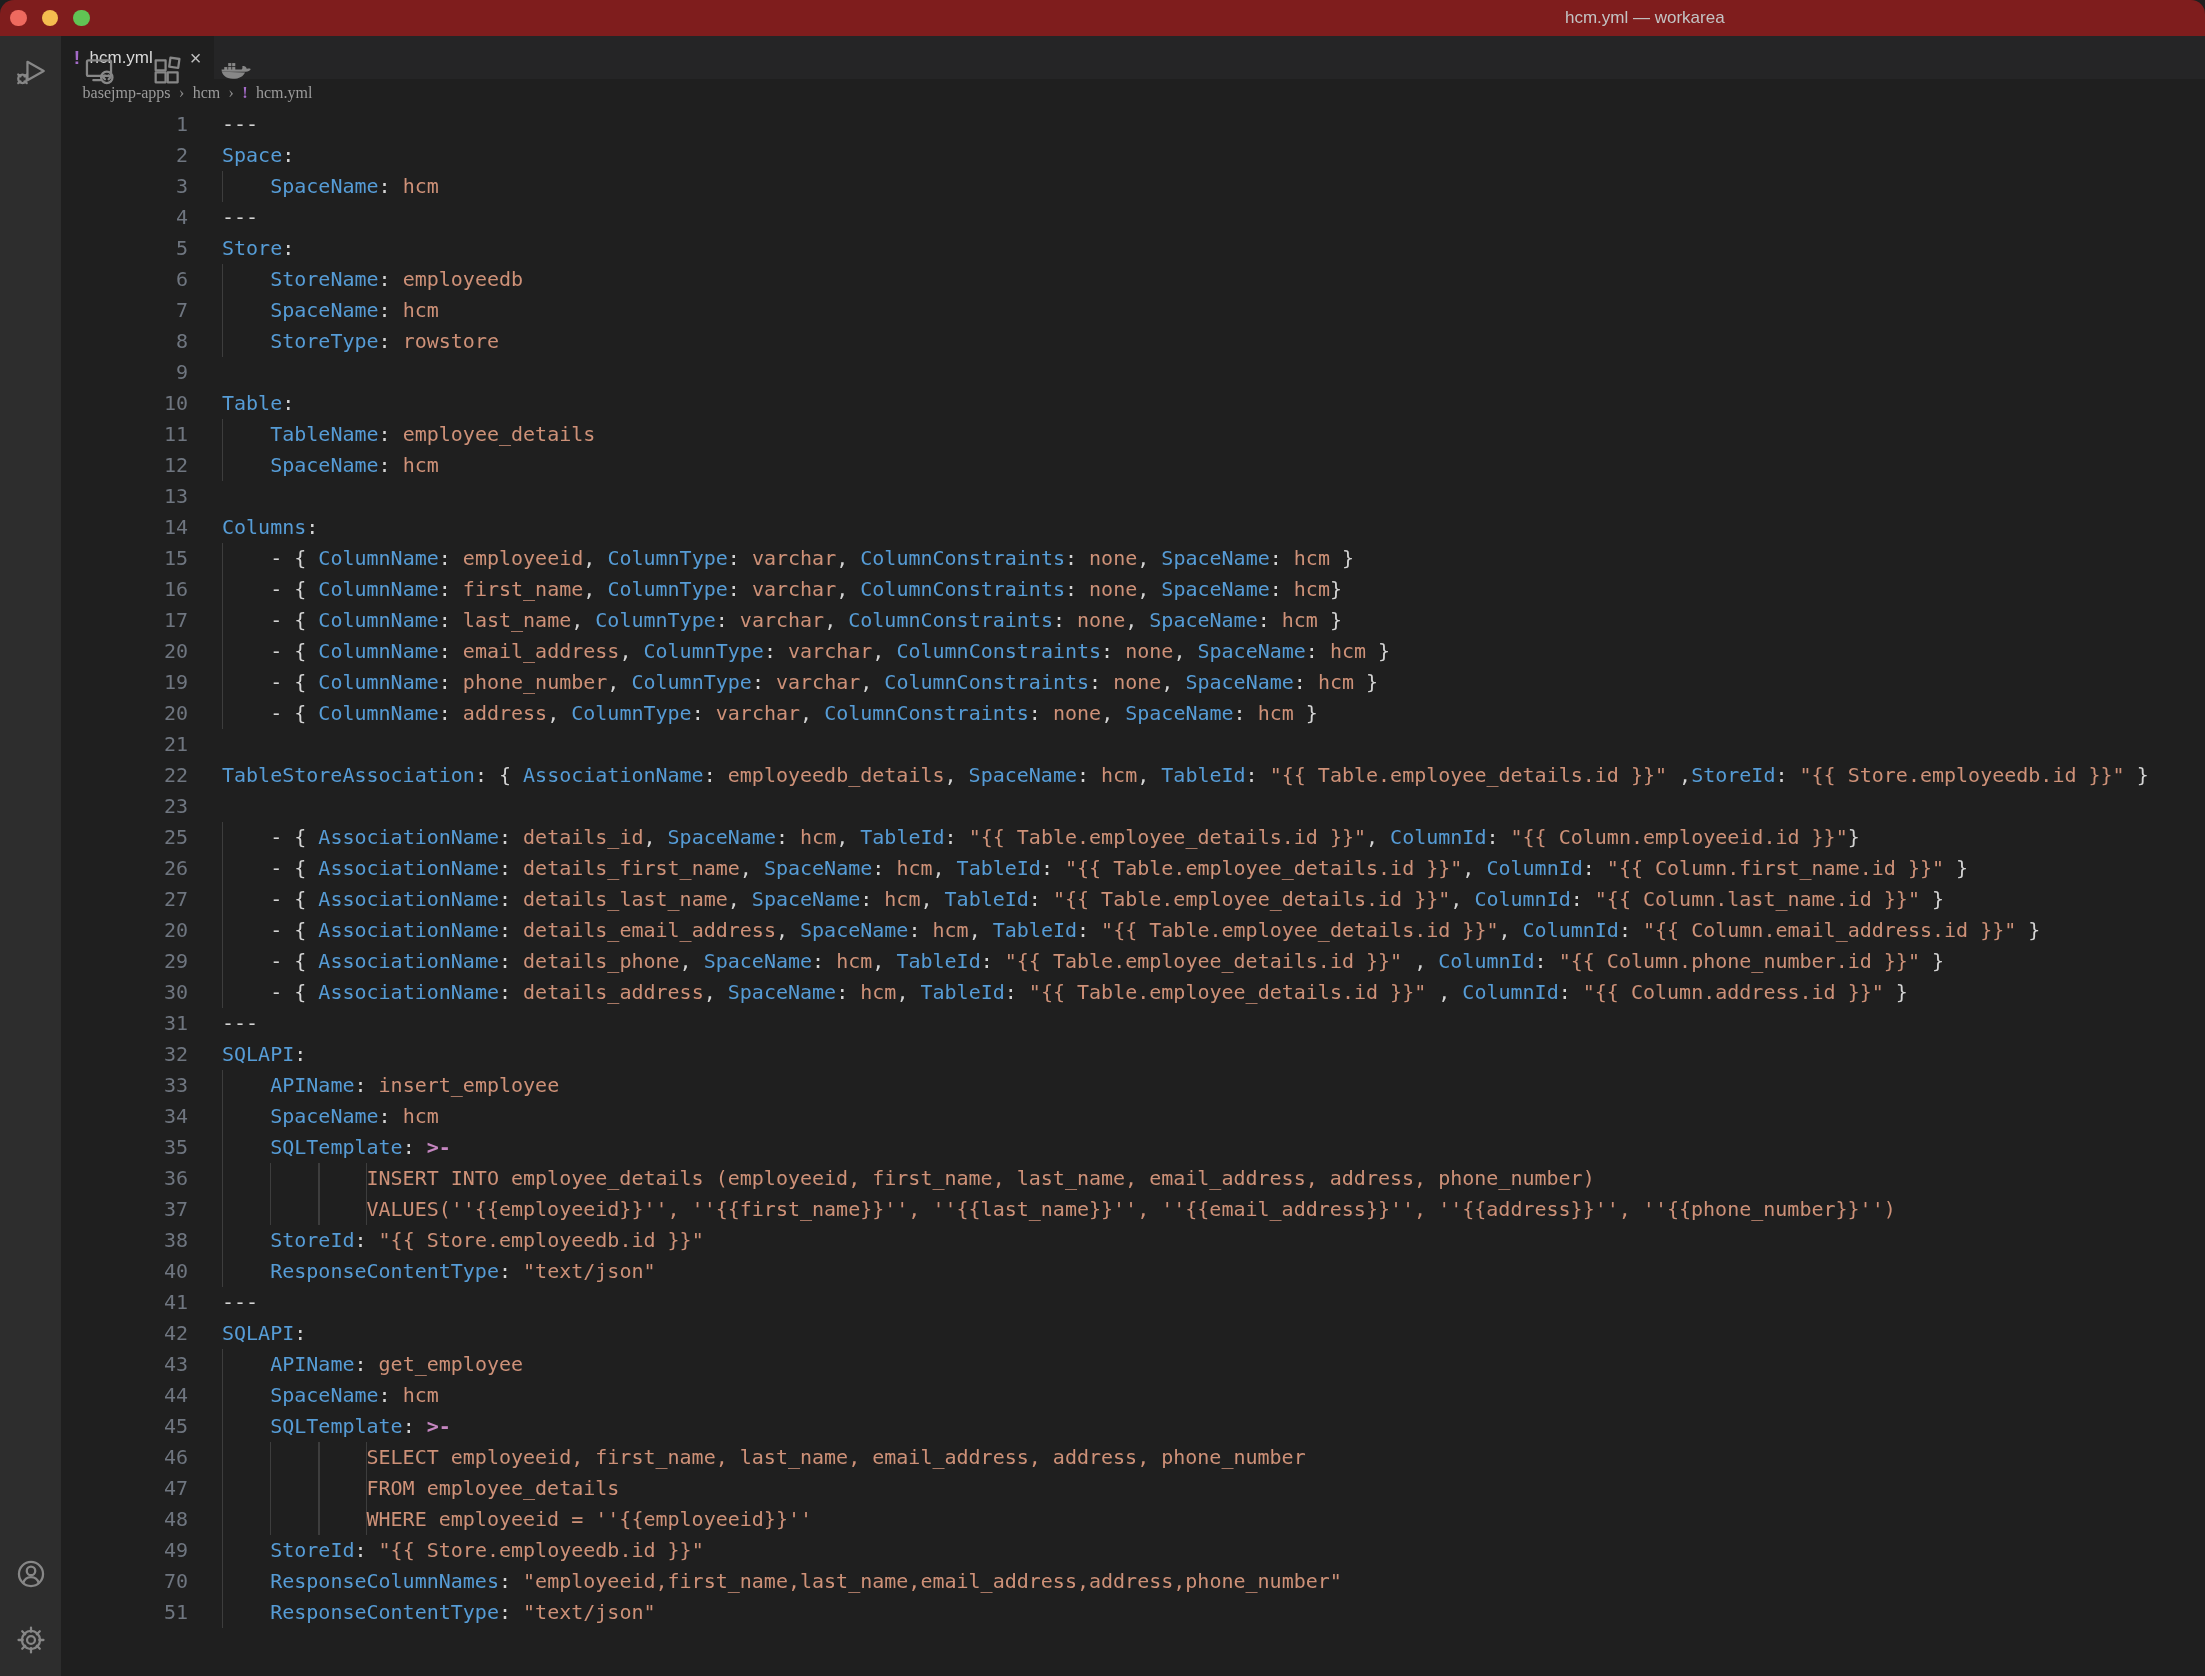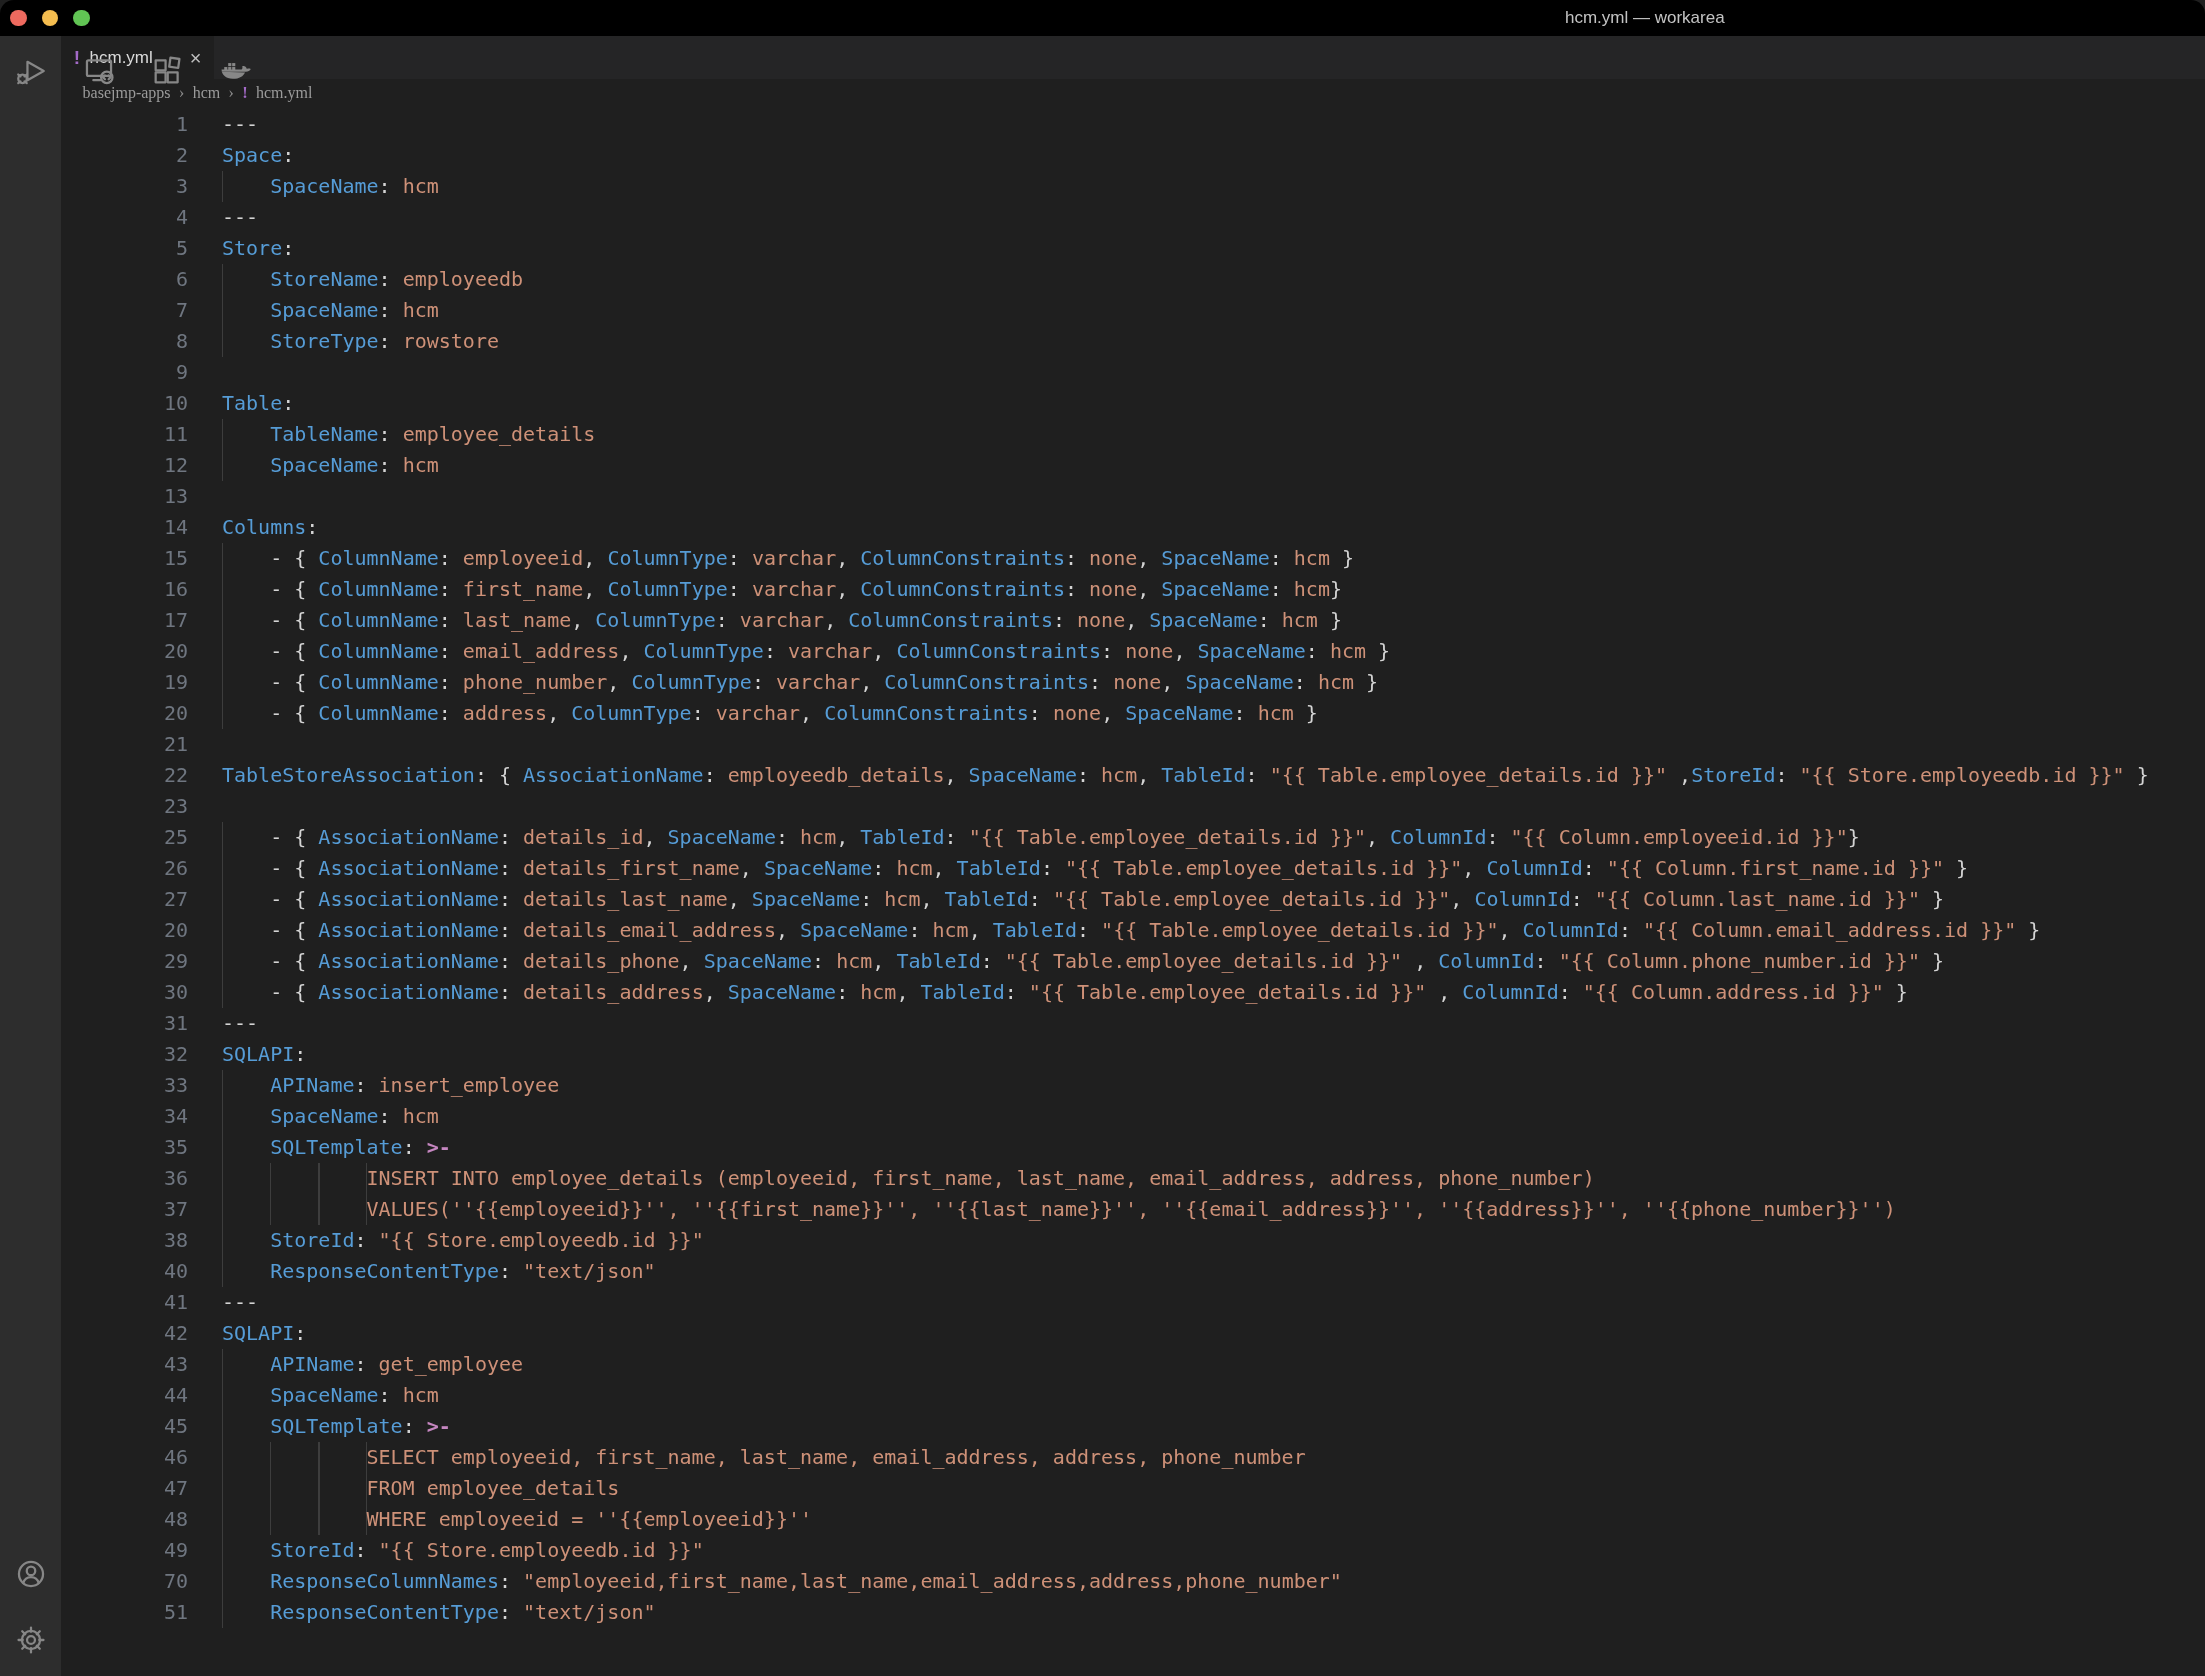--- a/index.html
+++ b/index.html
@@ -9,7 +9,7 @@
   .window { width:100%; height:100%; display:flex; flex-direction:column; border-radius:14px 14px 0 0; overflow:hidden; }
 
   
-  .titlebar { position:relative; height:36px; flex:0 0 auto; background:#000000; }
+  .titlebar { position:relative; height:36px; flex:0 0 auto; background:#7f1d1d; }
   .lights { position:absolute; left:10px; top:9.5px; display:flex; gap:15px; }
   .light { width:16.5px; height:16.5px; border-radius:50%; }
   .light.red    { background:#ee6a5f; }

